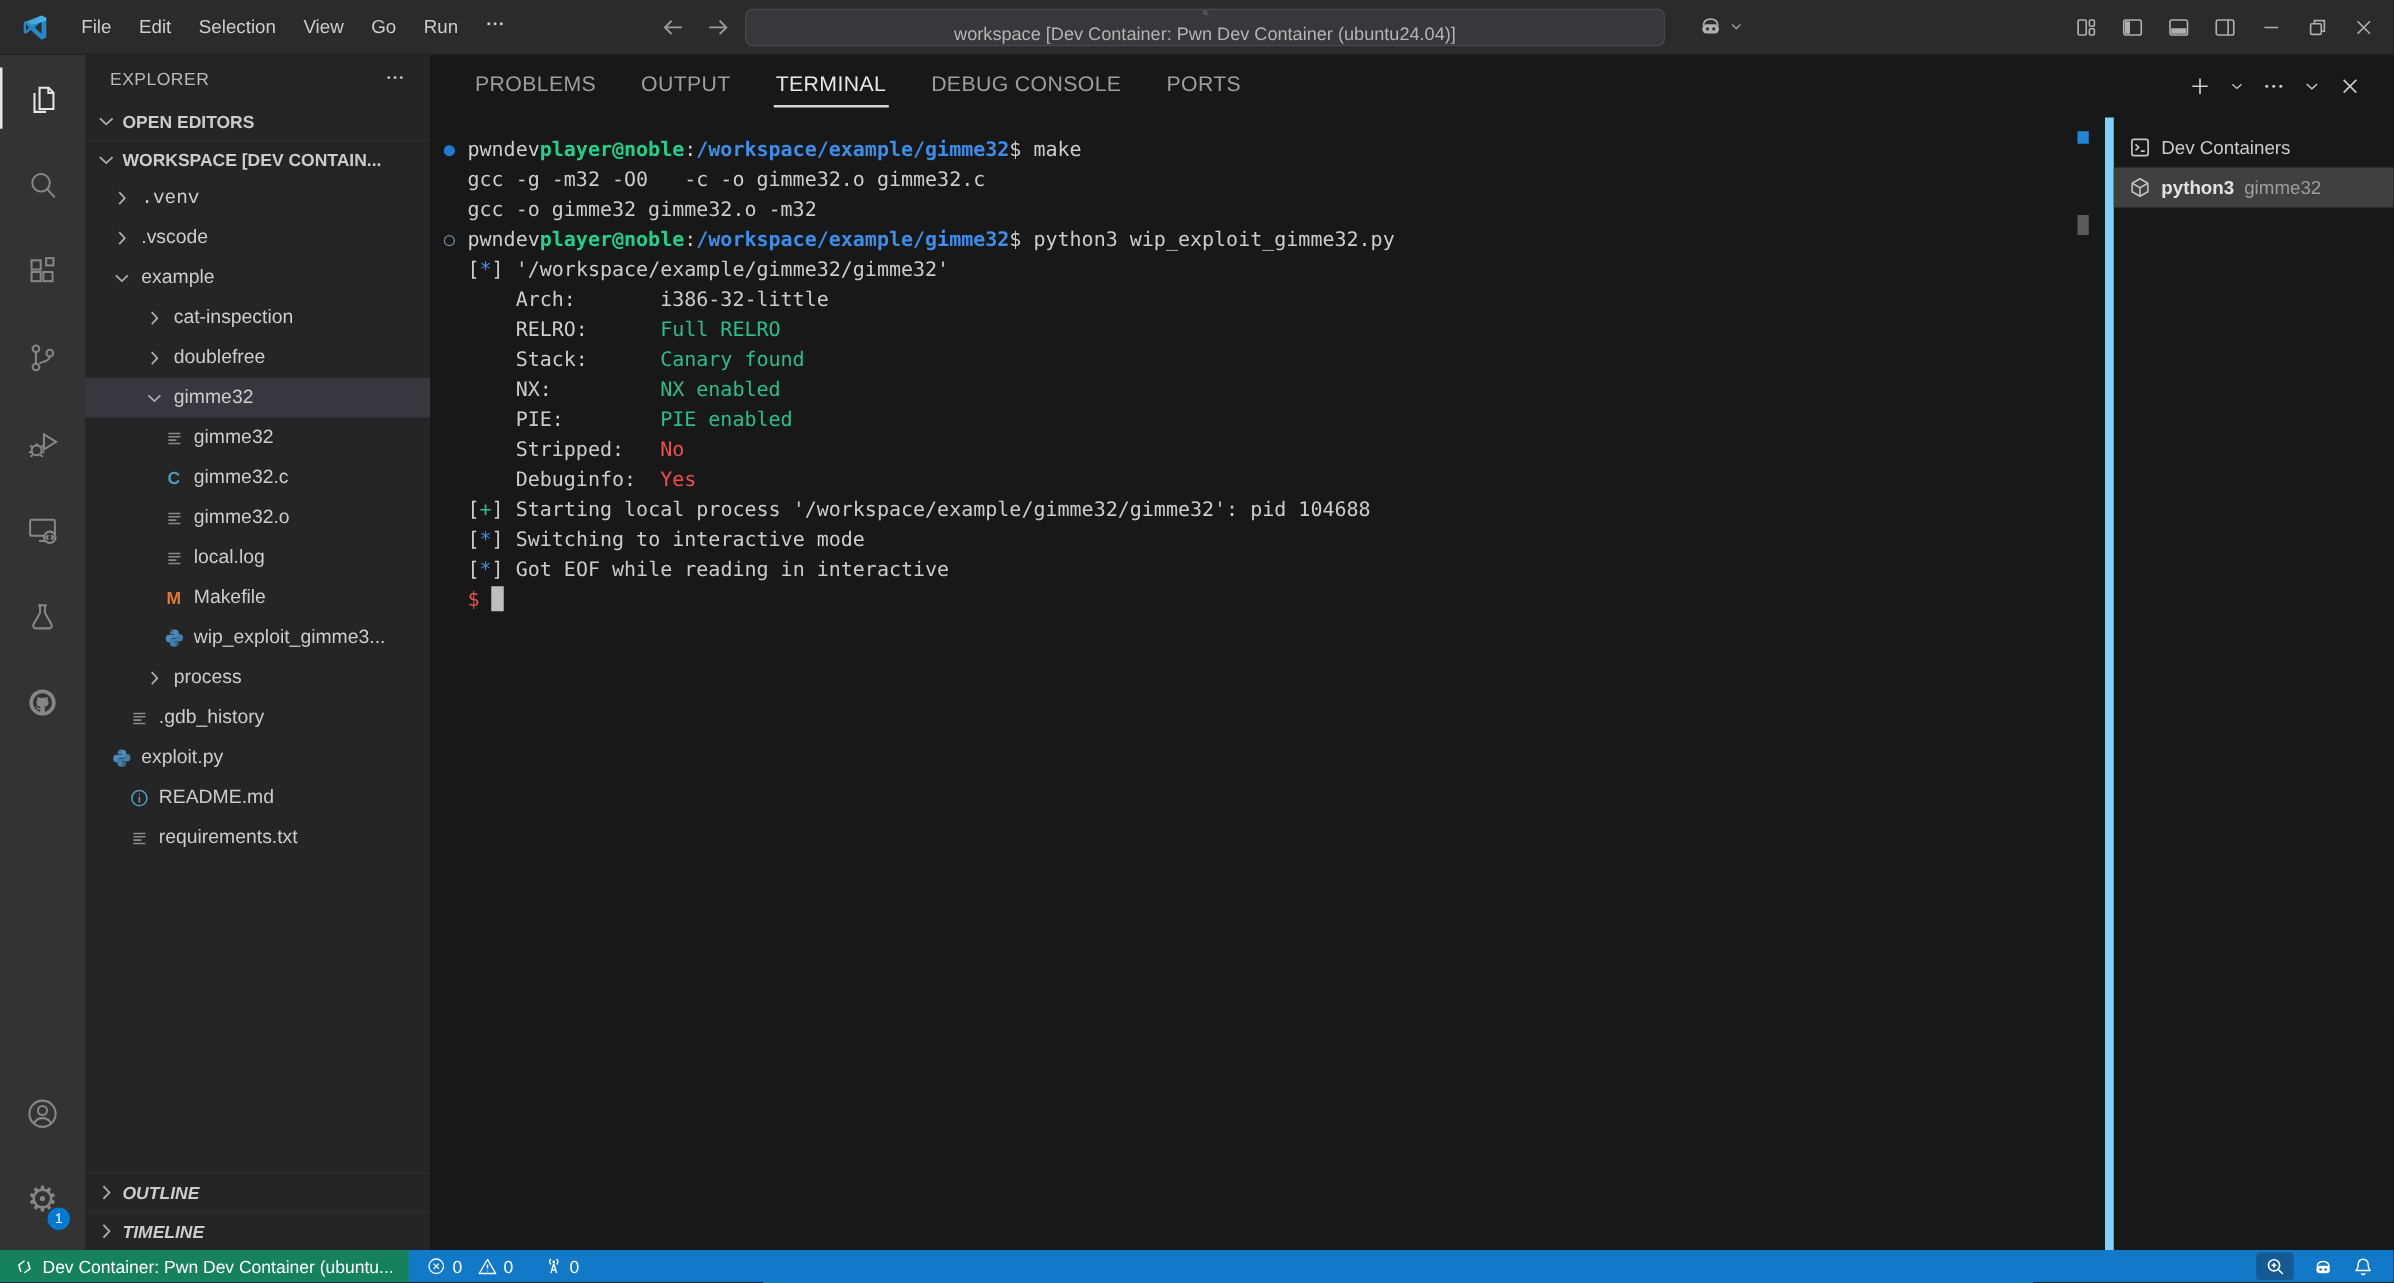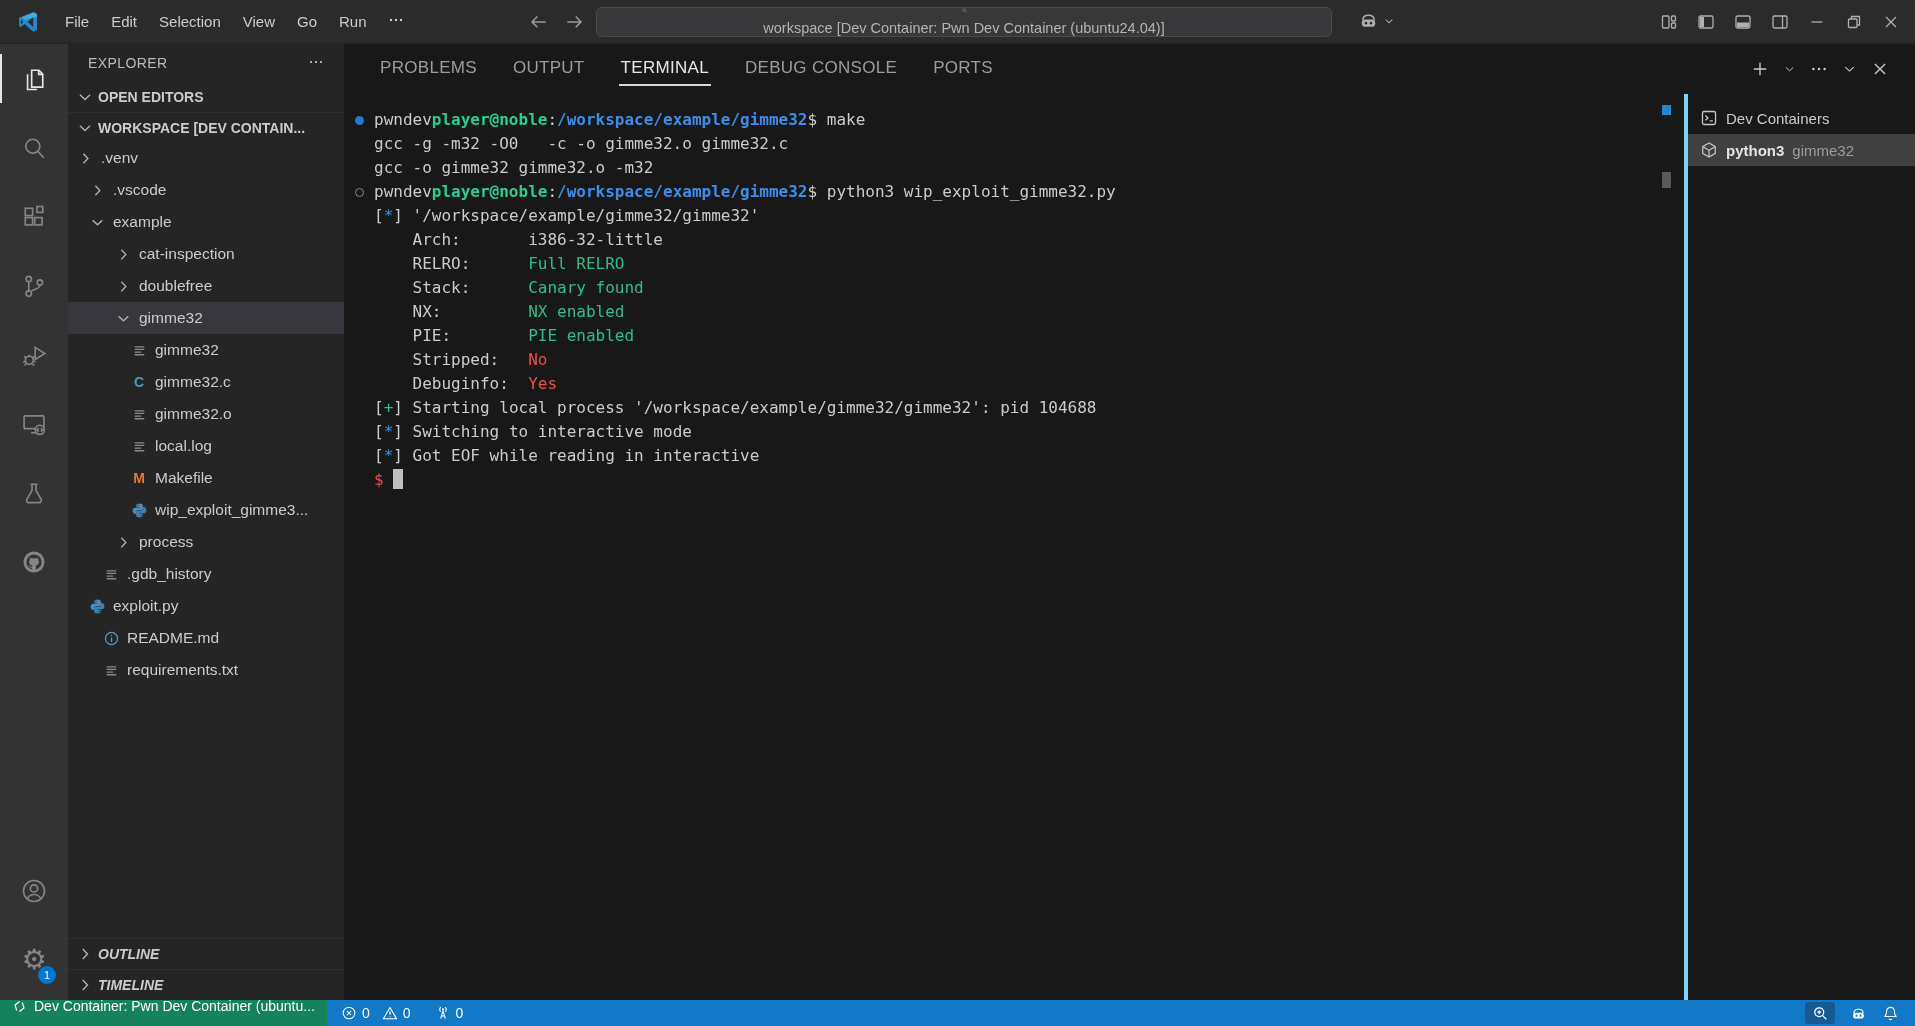--- a/index.html
+++ b/index.html
@@ -76,7 +76,7 @@
   .scroll-mark { position:absolute; width:9px; }
   .mark-blue { left:1318px; top:61px; height:10px; background:#2286d3; }
   .mark-gray { left:1318px; top:128px; height:16px; background:#5a5a5a; }
-  .term-list { position:absolute; top:50px; right:0; bottom:0; width:231px; border-left:4px solid #7dd3fc; padding-top:8px; }
+  .term-list { position:absolute; top:50px; right:0; bottom:0; width:231px; border-left:7px solid #7dd3fc; padding-top:8px; }
   .tl-row { height:32px; display:flex; align-items:center; padding-left:12px; gap:8px; font-size:15px; color:#cccccc; }
   .tl-row.selected { background:#404040; }
   .tl-row .main-label { color:#e3e3e3; }

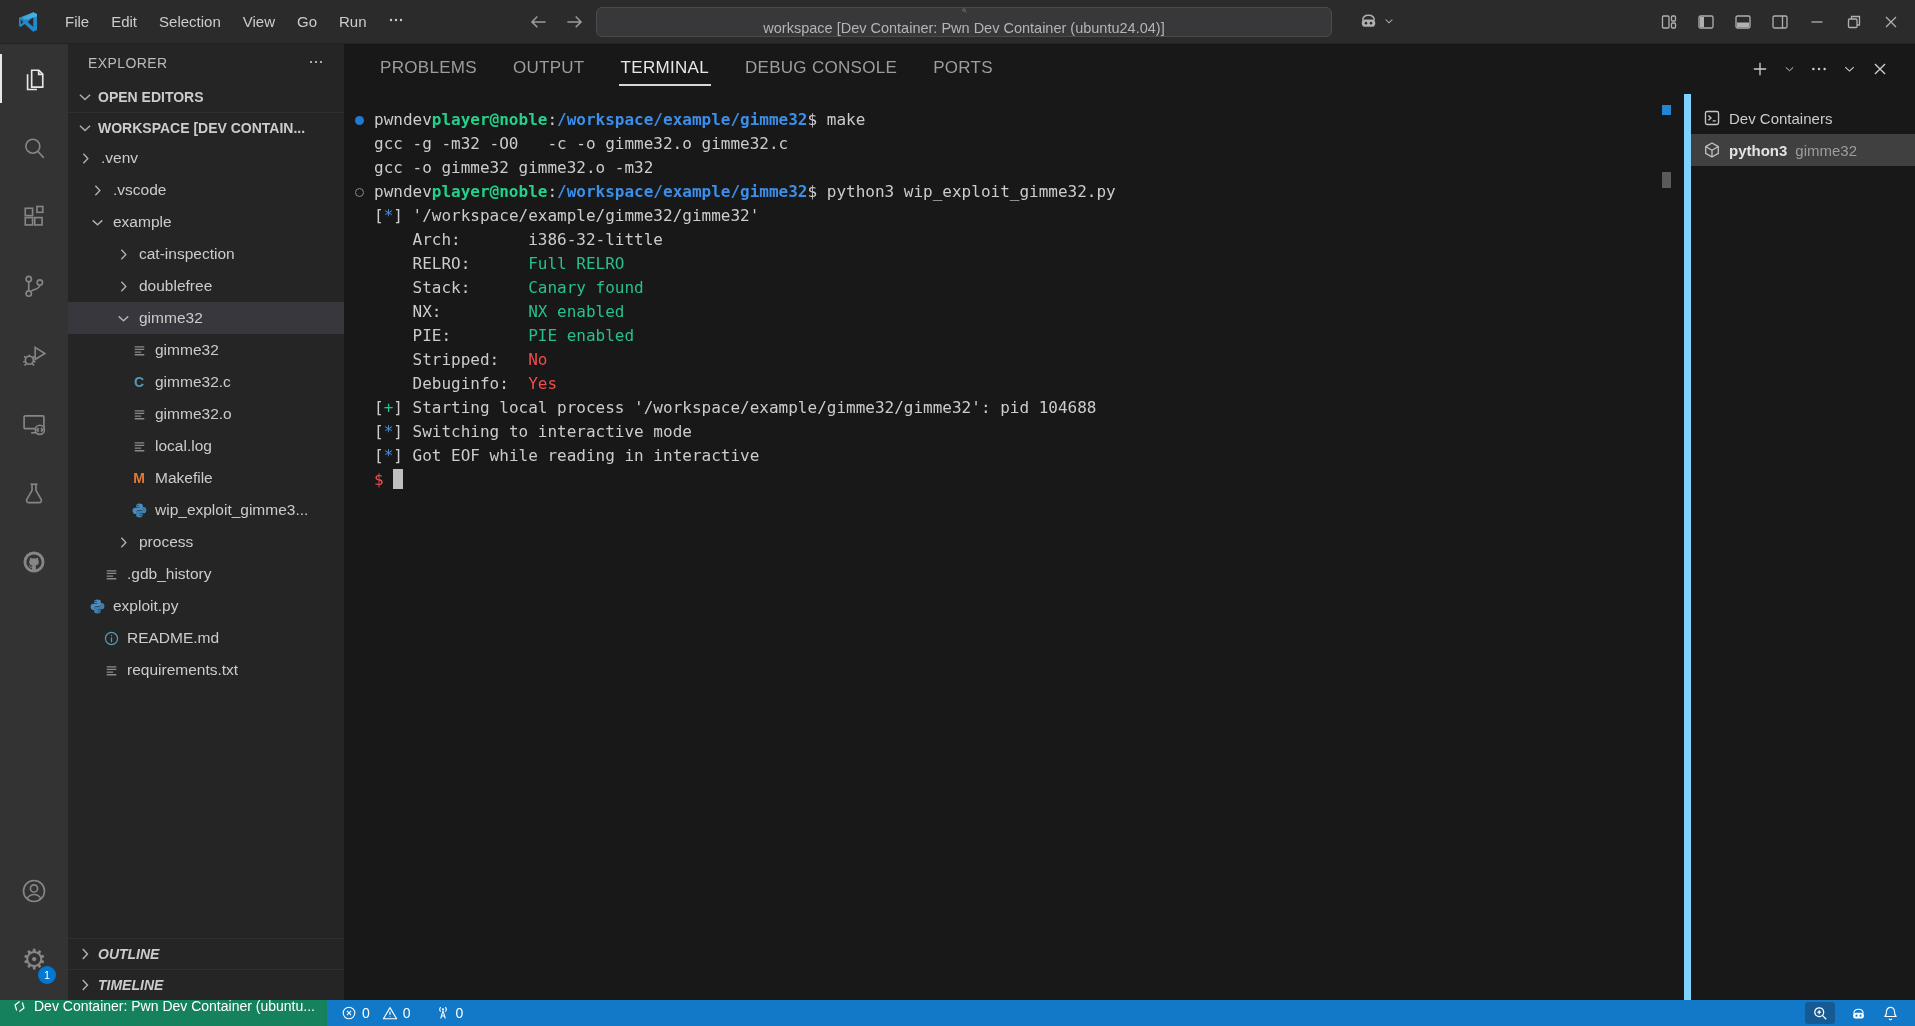--- a/index.html
+++ b/index.html
@@ -299,7 +299,7 @@
       <span>WORKSPACE [DEV CONTAIN...</span>
     </div>
     <div class="tree" id="file-tree">
-        <div class="tree-row" style="padding-left: 8px;">
+        <div class="tree-row" style="padding-left: 20px; font-family: Liberation Mono, monospace;">
           <span class="tree-ic">
             <svg viewBox="0 0 16 16">
               <path d="M6 3.5l4.2 4.5L6 12.5" stroke="#b0b0b0" stroke-width="1.3" fill="none"></path>

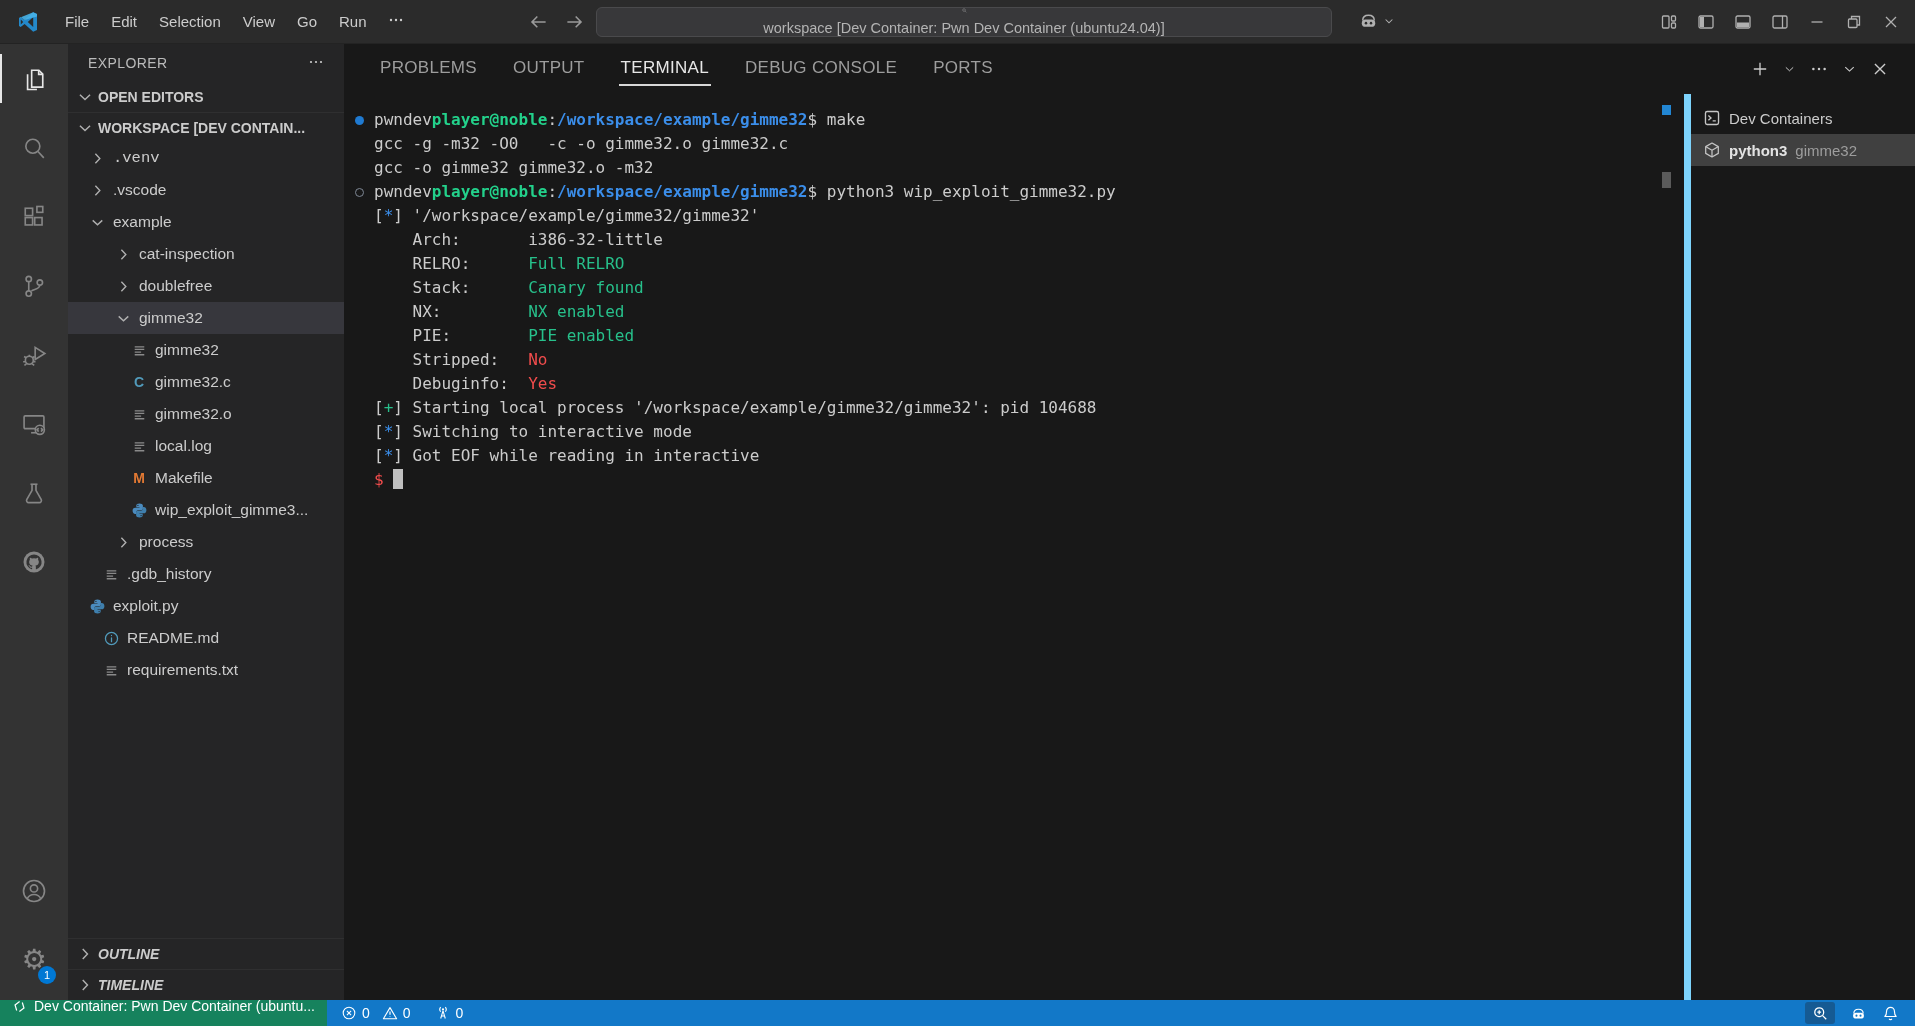--- a/index.html
+++ b/index.html
@@ -86,7 +86,7 @@
   
   .statusbar { position:absolute; left:0; bottom:0; right:0; height:26px; background:#1278c8;
     display:flex; align-items:center; color:#ffffff; font-size:14px; }
-  .sb-remote { height:26px; background:#16825d; display:flex; align-items:flex-end; gap:7px; padding:12px 12px; }
+  .sb-remote { height:26px; background:#16825d; display:flex; align-items:center; gap:7px; padding:12px 12px; }
   .sb-item { display:flex; align-items:center; gap:5px; margin-left:14px; }
   .sb-item svg { width:16px; height:16px; }
   .sb-right { margin-left:auto; display:flex; align-items:center; gap:15px; padding-right:16px; }

